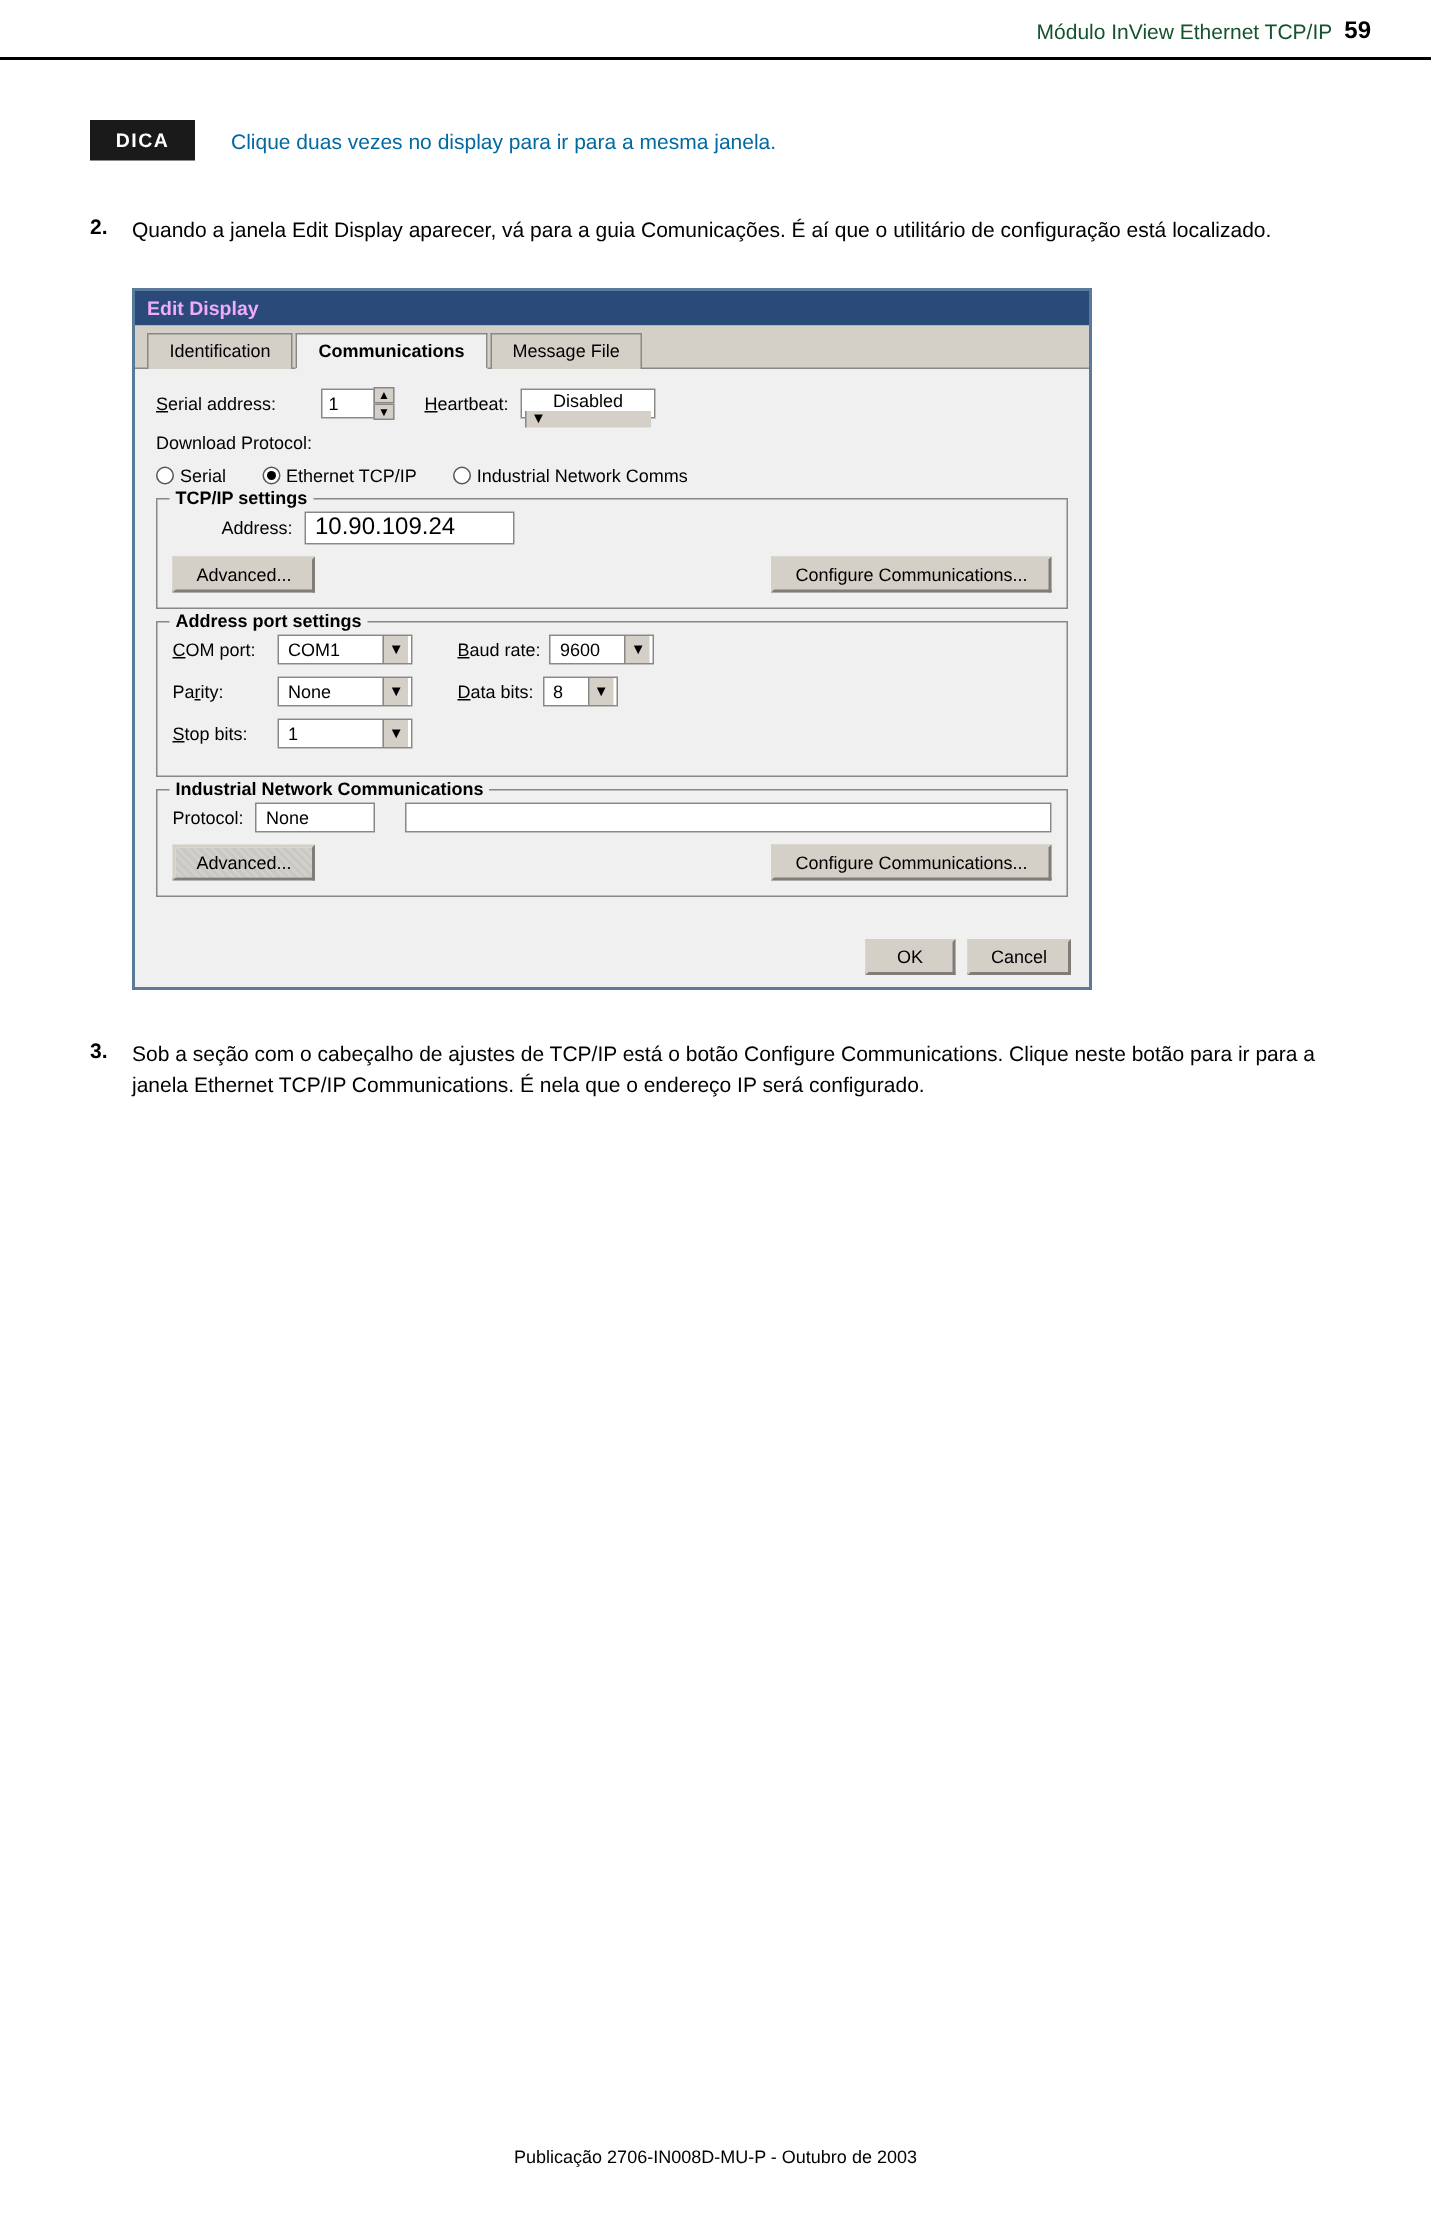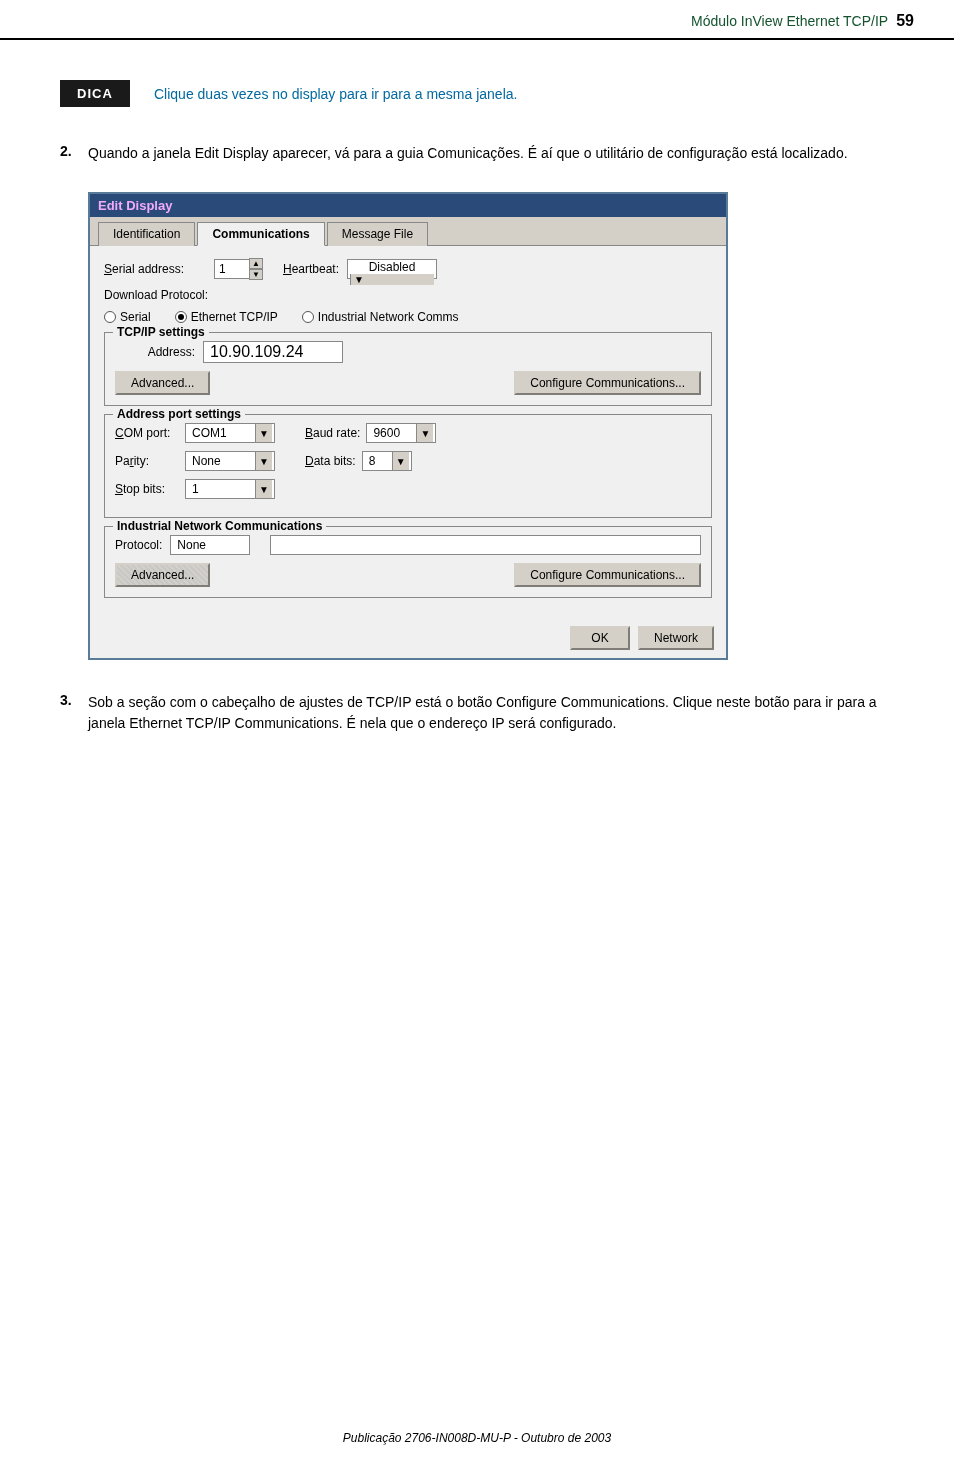--- a/index.html
+++ b/index.html
@@ -451,7 +451,7 @@
 
     <div class="dialog-footer">
       <button class="btn" style="min-width:60px;">OK</button>
-      <button class="btn" style="min-width:60px;">Network</button>
+      <button class="btn" style="min-width:60px;">Cancel</button>
     </div>
   </div>
 

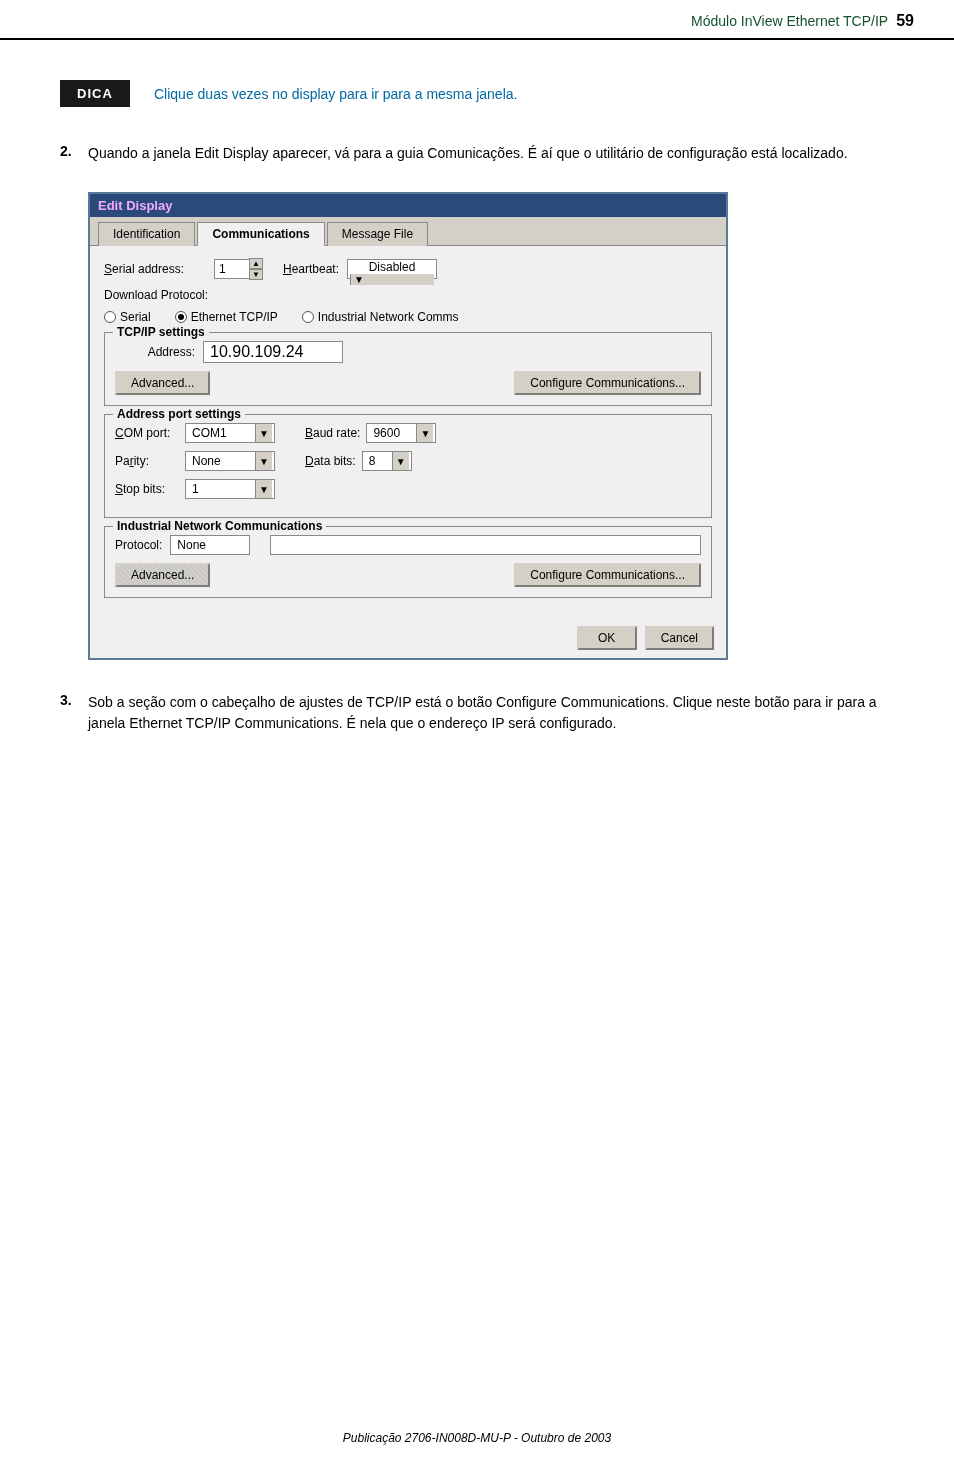--- a/index.html
+++ b/index.html
@@ -302,7 +302,6 @@
       text-align: center;
       font-size: 12px;
       color: #000;
-      font-style: italic;
     }
 
     .heartbeat-label {

